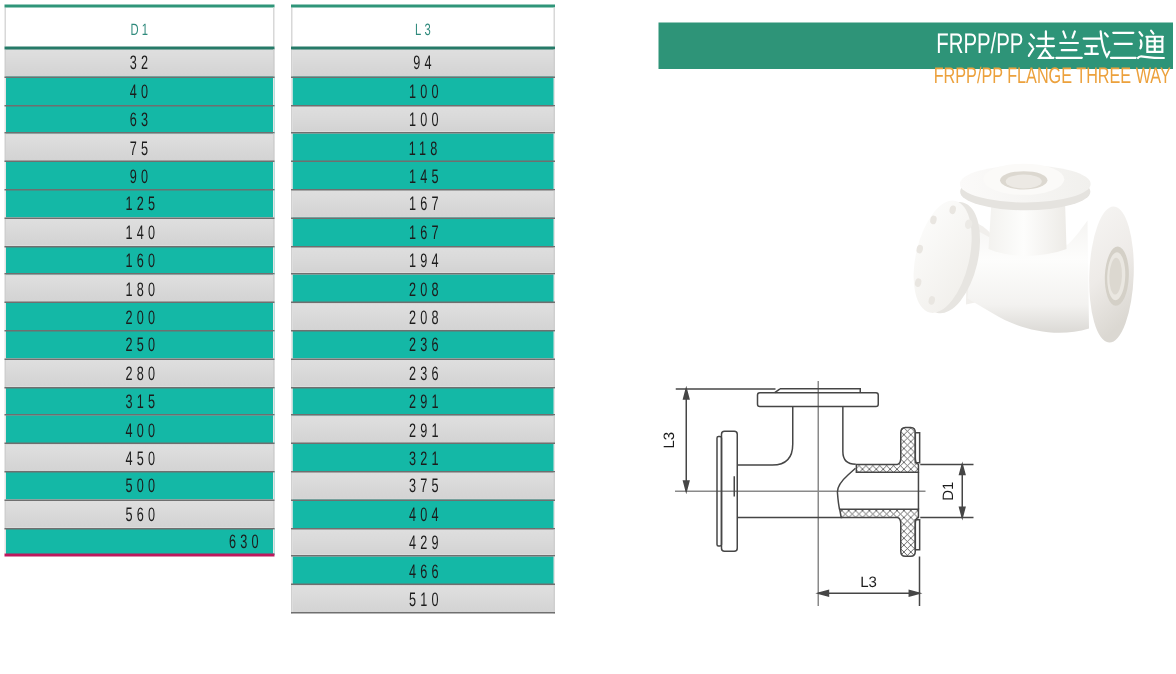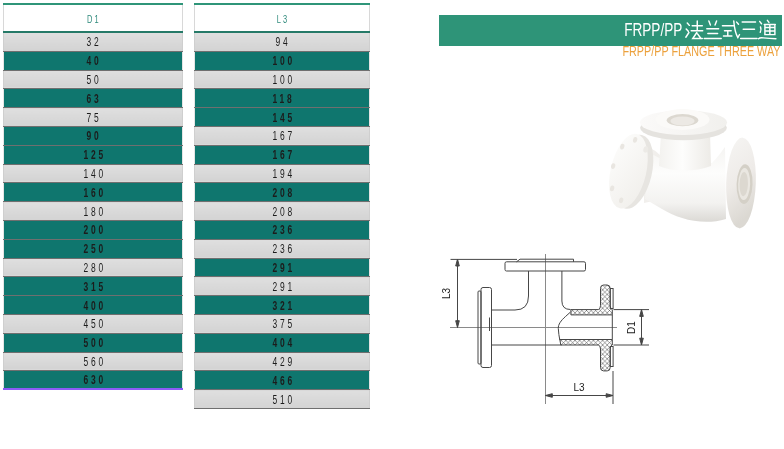--- a/index.html
+++ b/index.html
@@ -19,7 +19,7 @@
   border-left:1px solid #d8d8d8;border-right:1px solid #d8d8d8;
   height:26px;background:#ffffff;}
 table.t td.g{background:linear-gradient(#dfdfdf,#d3d3d3);border-left:1px solid #cfcfcf;border-right:1px solid #cfcfcf;text-align:center;}
-table.t td.w{background:#0f766e;border-left:1px solid #e4e4e4;border-right:1px solid #e4e4e4;font-weight:bold;}
+table.t td.w{background:#14b8a6;border-left:1px solid #e4e4e4;border-right:1px solid #e4e4e4;}
 table.t tr.last td{border-bottom:2px solid #8b5cf6;height:16.2px;}
 #banner{position:absolute;left:439px;top:15px;width:343px;height:31px;background:#2e9478;}
 #banner .lat{position:absolute;right:100px;top:4px;font-size:19px;color:#ffffff;

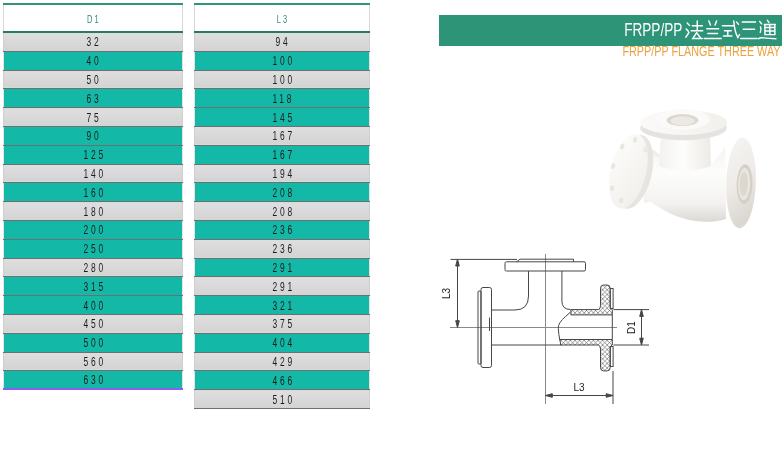--- a/index.html
+++ b/index.html
@@ -42,9 +42,6 @@
           <td class="w"><span class="n">40</span></td>
         </tr>
 <tr>
-          <td class="g"><span class="n">50</span></td>
-        </tr>
-<tr>
           <td class="w"><span class="n">63</span></td>
         </tr>
 <tr>

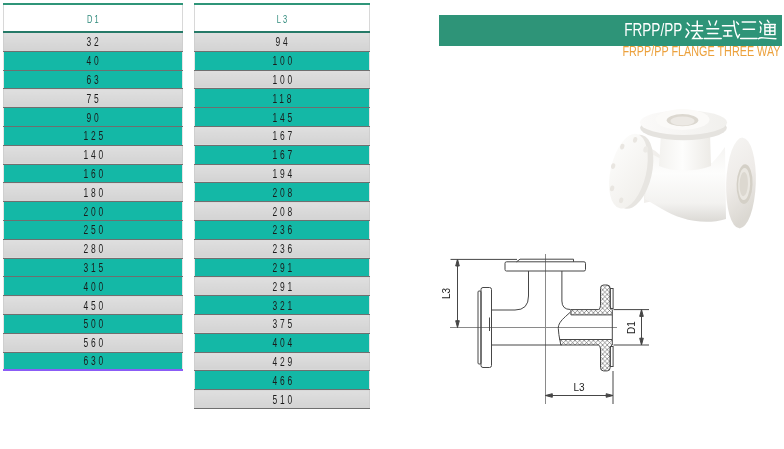--- a/index.html
+++ b/index.html
@@ -20,7 +20,7 @@
   height:26px;background:#ffffff;}
 table.t td.g{background:linear-gradient(#dfdfdf,#d3d3d3);border-left:1px solid #cfcfcf;border-right:1px solid #cfcfcf;text-align:center;}
 table.t td.w{background:#14b8a6;border-left:1px solid #e4e4e4;border-right:1px solid #e4e4e4;}
-table.t tr.last td{border-bottom:2px solid #8b5cf6;height:16.2px;}
+table.t tr.last td{border-bottom:2px solid #be185d;height:16.2px;text-align:right;}
 #banner{position:absolute;left:439px;top:15px;width:343px;height:31px;background:#2e9478;}
 #banner .lat{position:absolute;right:100px;top:4px;font-size:19px;color:#ffffff;
   transform:scaleX(0.715);transform-origin:100% 50%;white-space:pre;}

